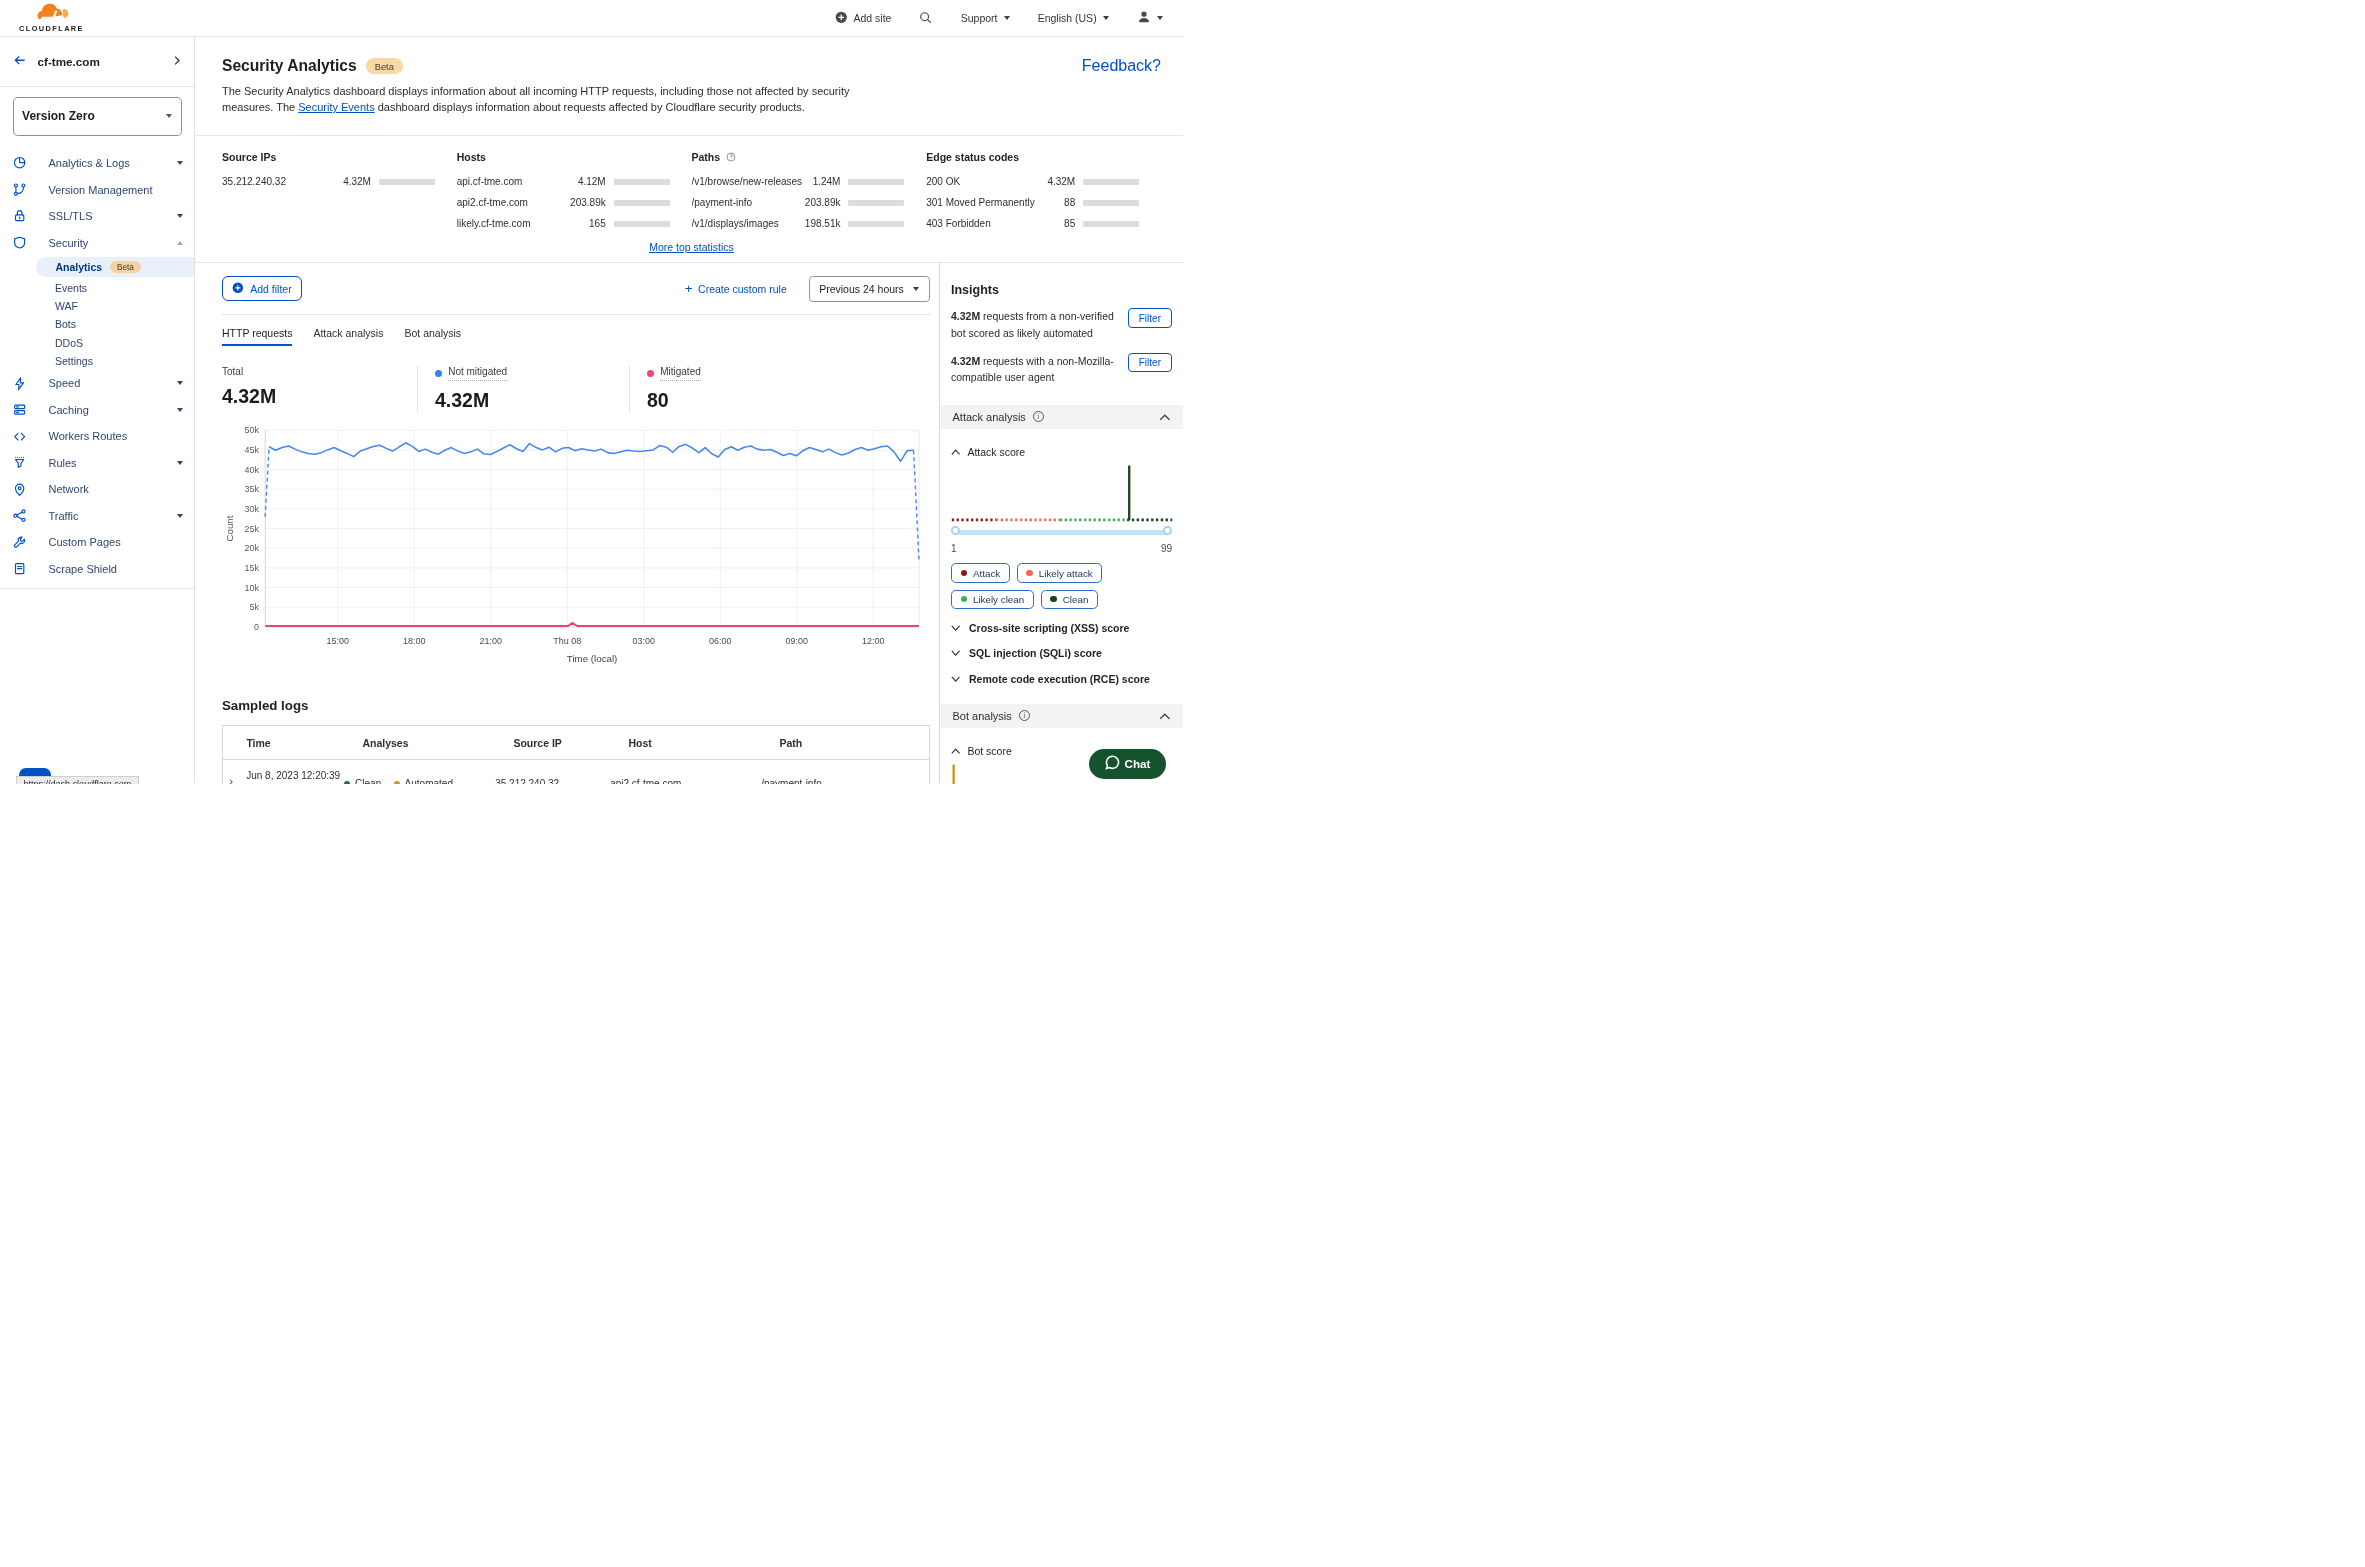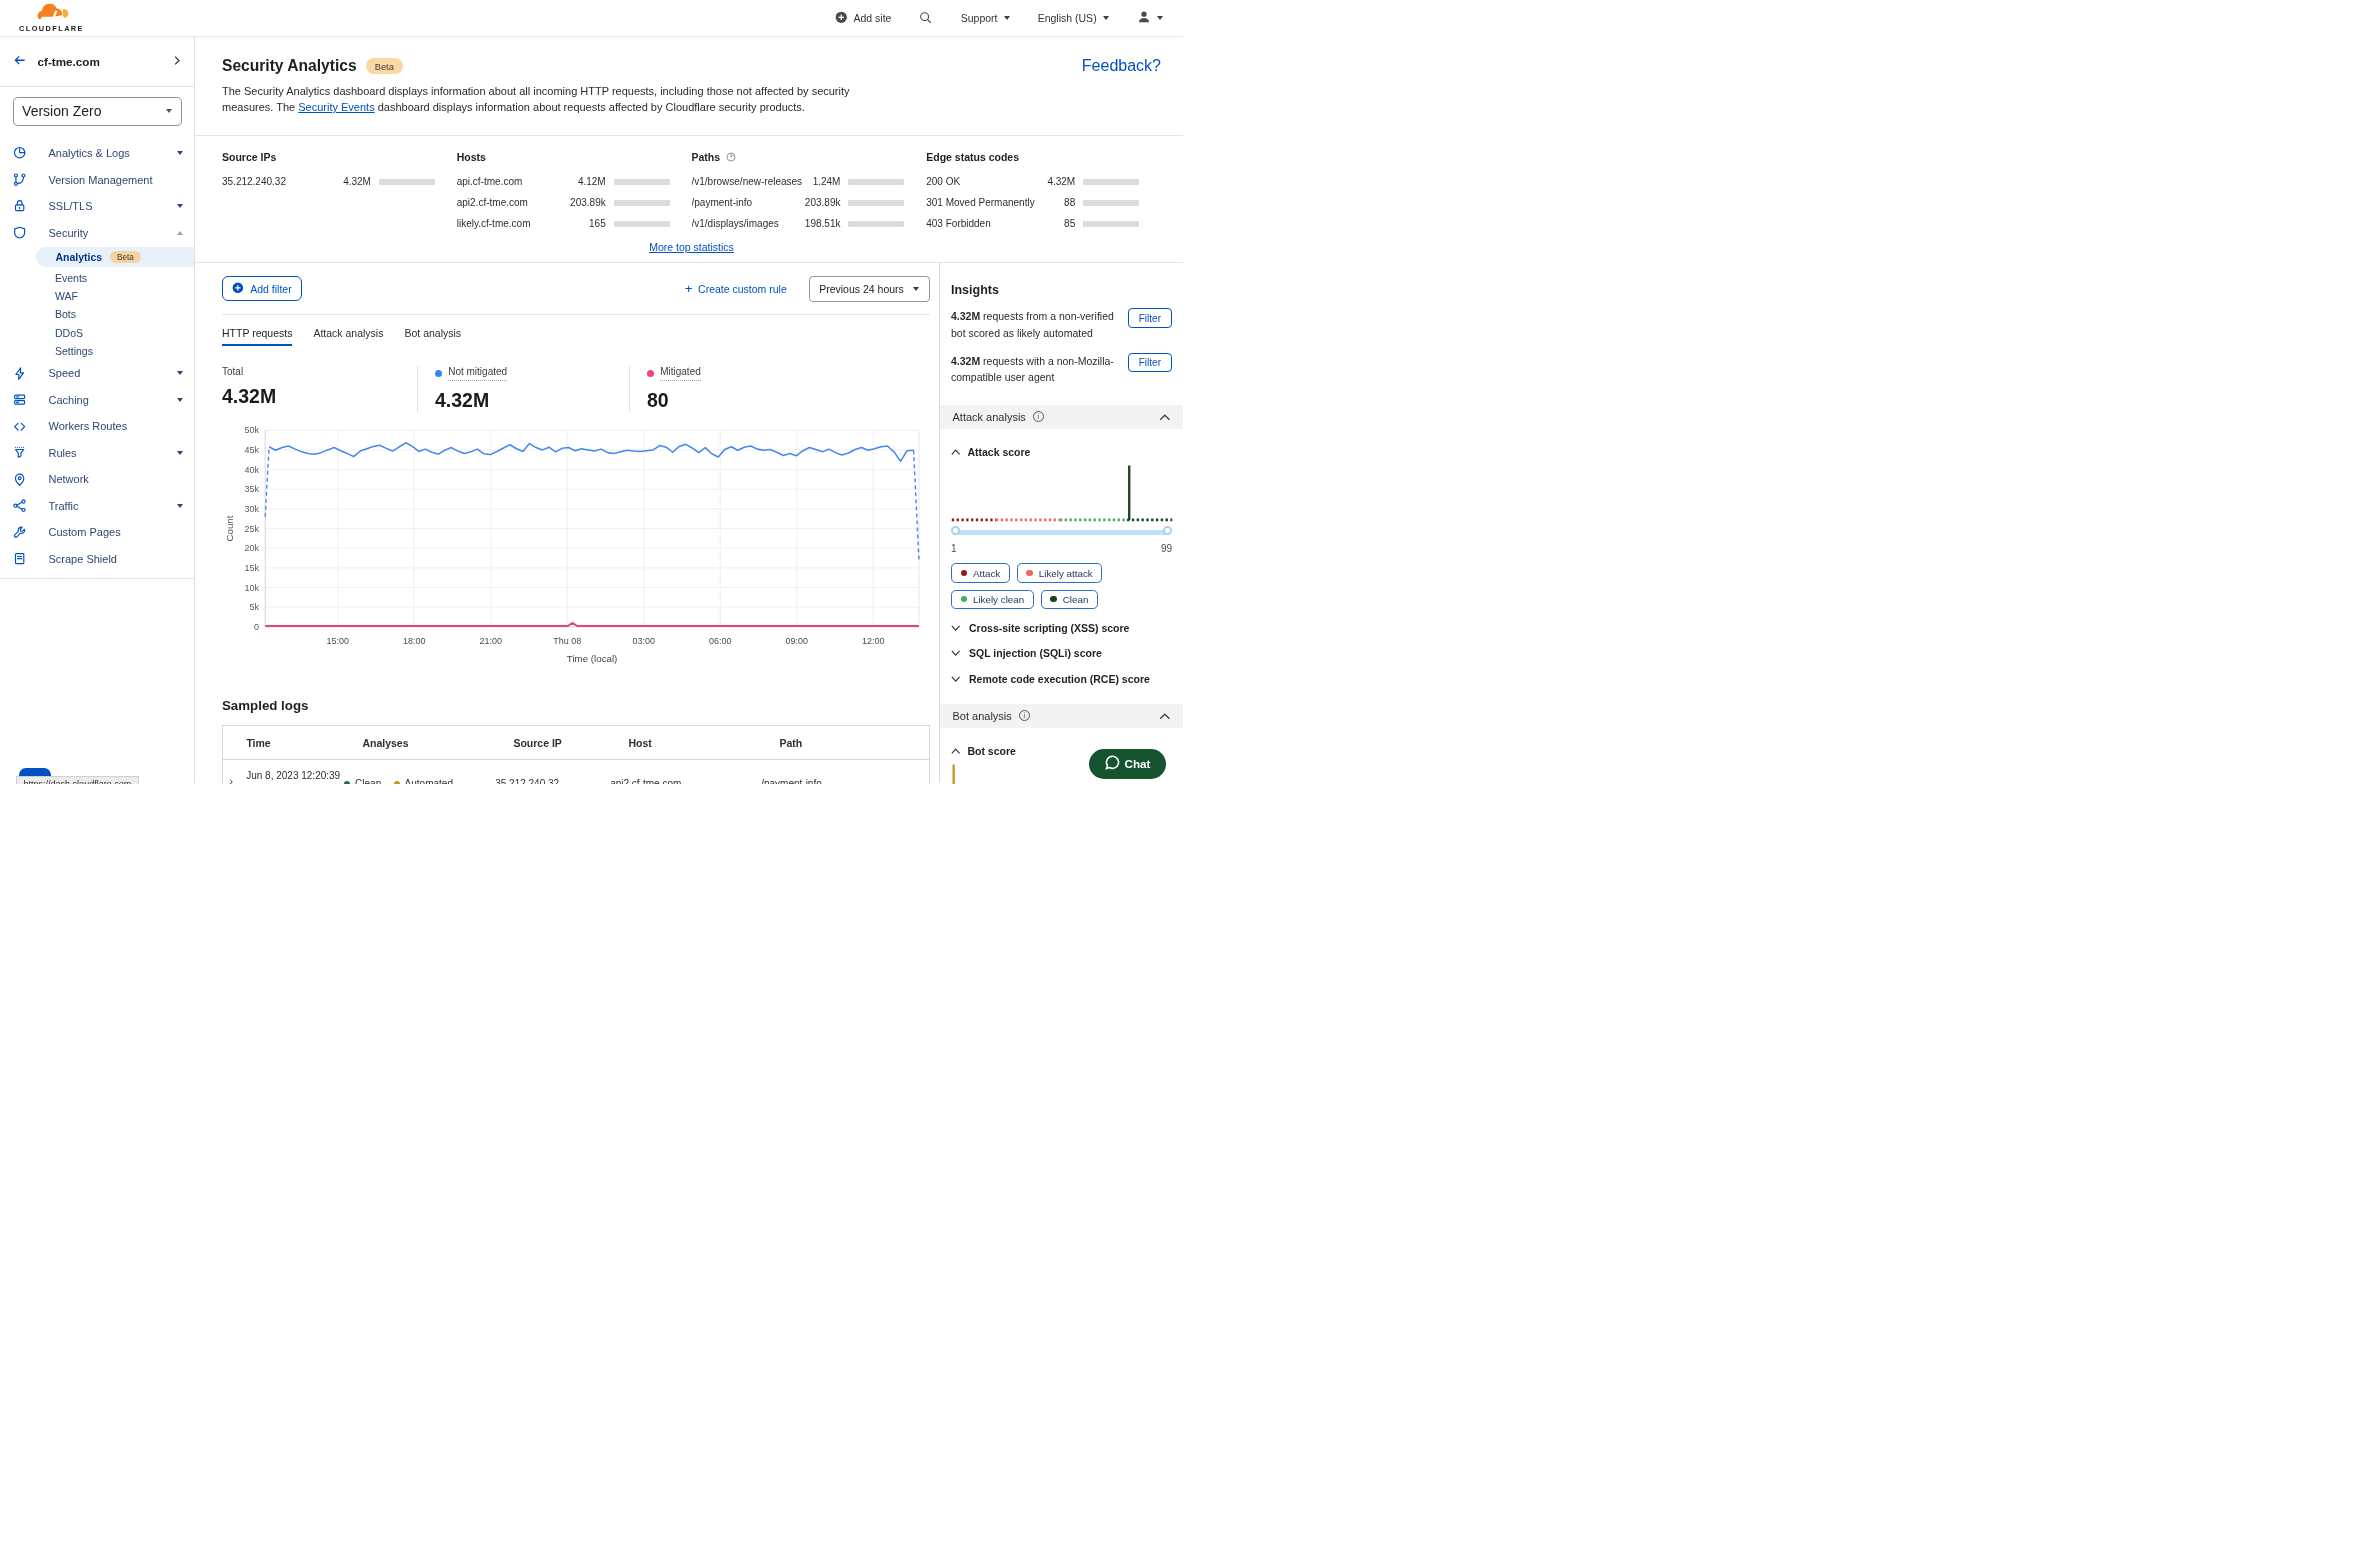--- a/index.html
+++ b/index.html
@@ -27,8 +27,8 @@
   
   .site-row{height:49px;display:flex;align-items:center;padding:0 12.5px;gap:11px}
   .site-name{font-weight:bold;font-size:11.7px;color:#1f1f1f;flex:1}
-  .version-box{margin:10px 12.5px 0;height:29px;border:0.8px solid #8f8f8f;border-radius:4.7px;
-               display:flex;align-items:center;padding:0 8.6px;font-weight:normal;font-size:14px;color:#222}
+  .version-box{margin:10px 12.5px 0;height:39px;border:0.8px solid #8f8f8f;border-radius:4.7px;
+               display:flex;align-items:center;padding:0 8.6px;font-weight:bold;font-size:12px;color:#222}
   .version-box .tri{margin-left:auto;border-top-color:#555}
   nav{display:block;margin-top:14px}
   .nav-item{display:flex;align-items:center;padding:7px 11px 7px 12.5px;cursor:pointer}

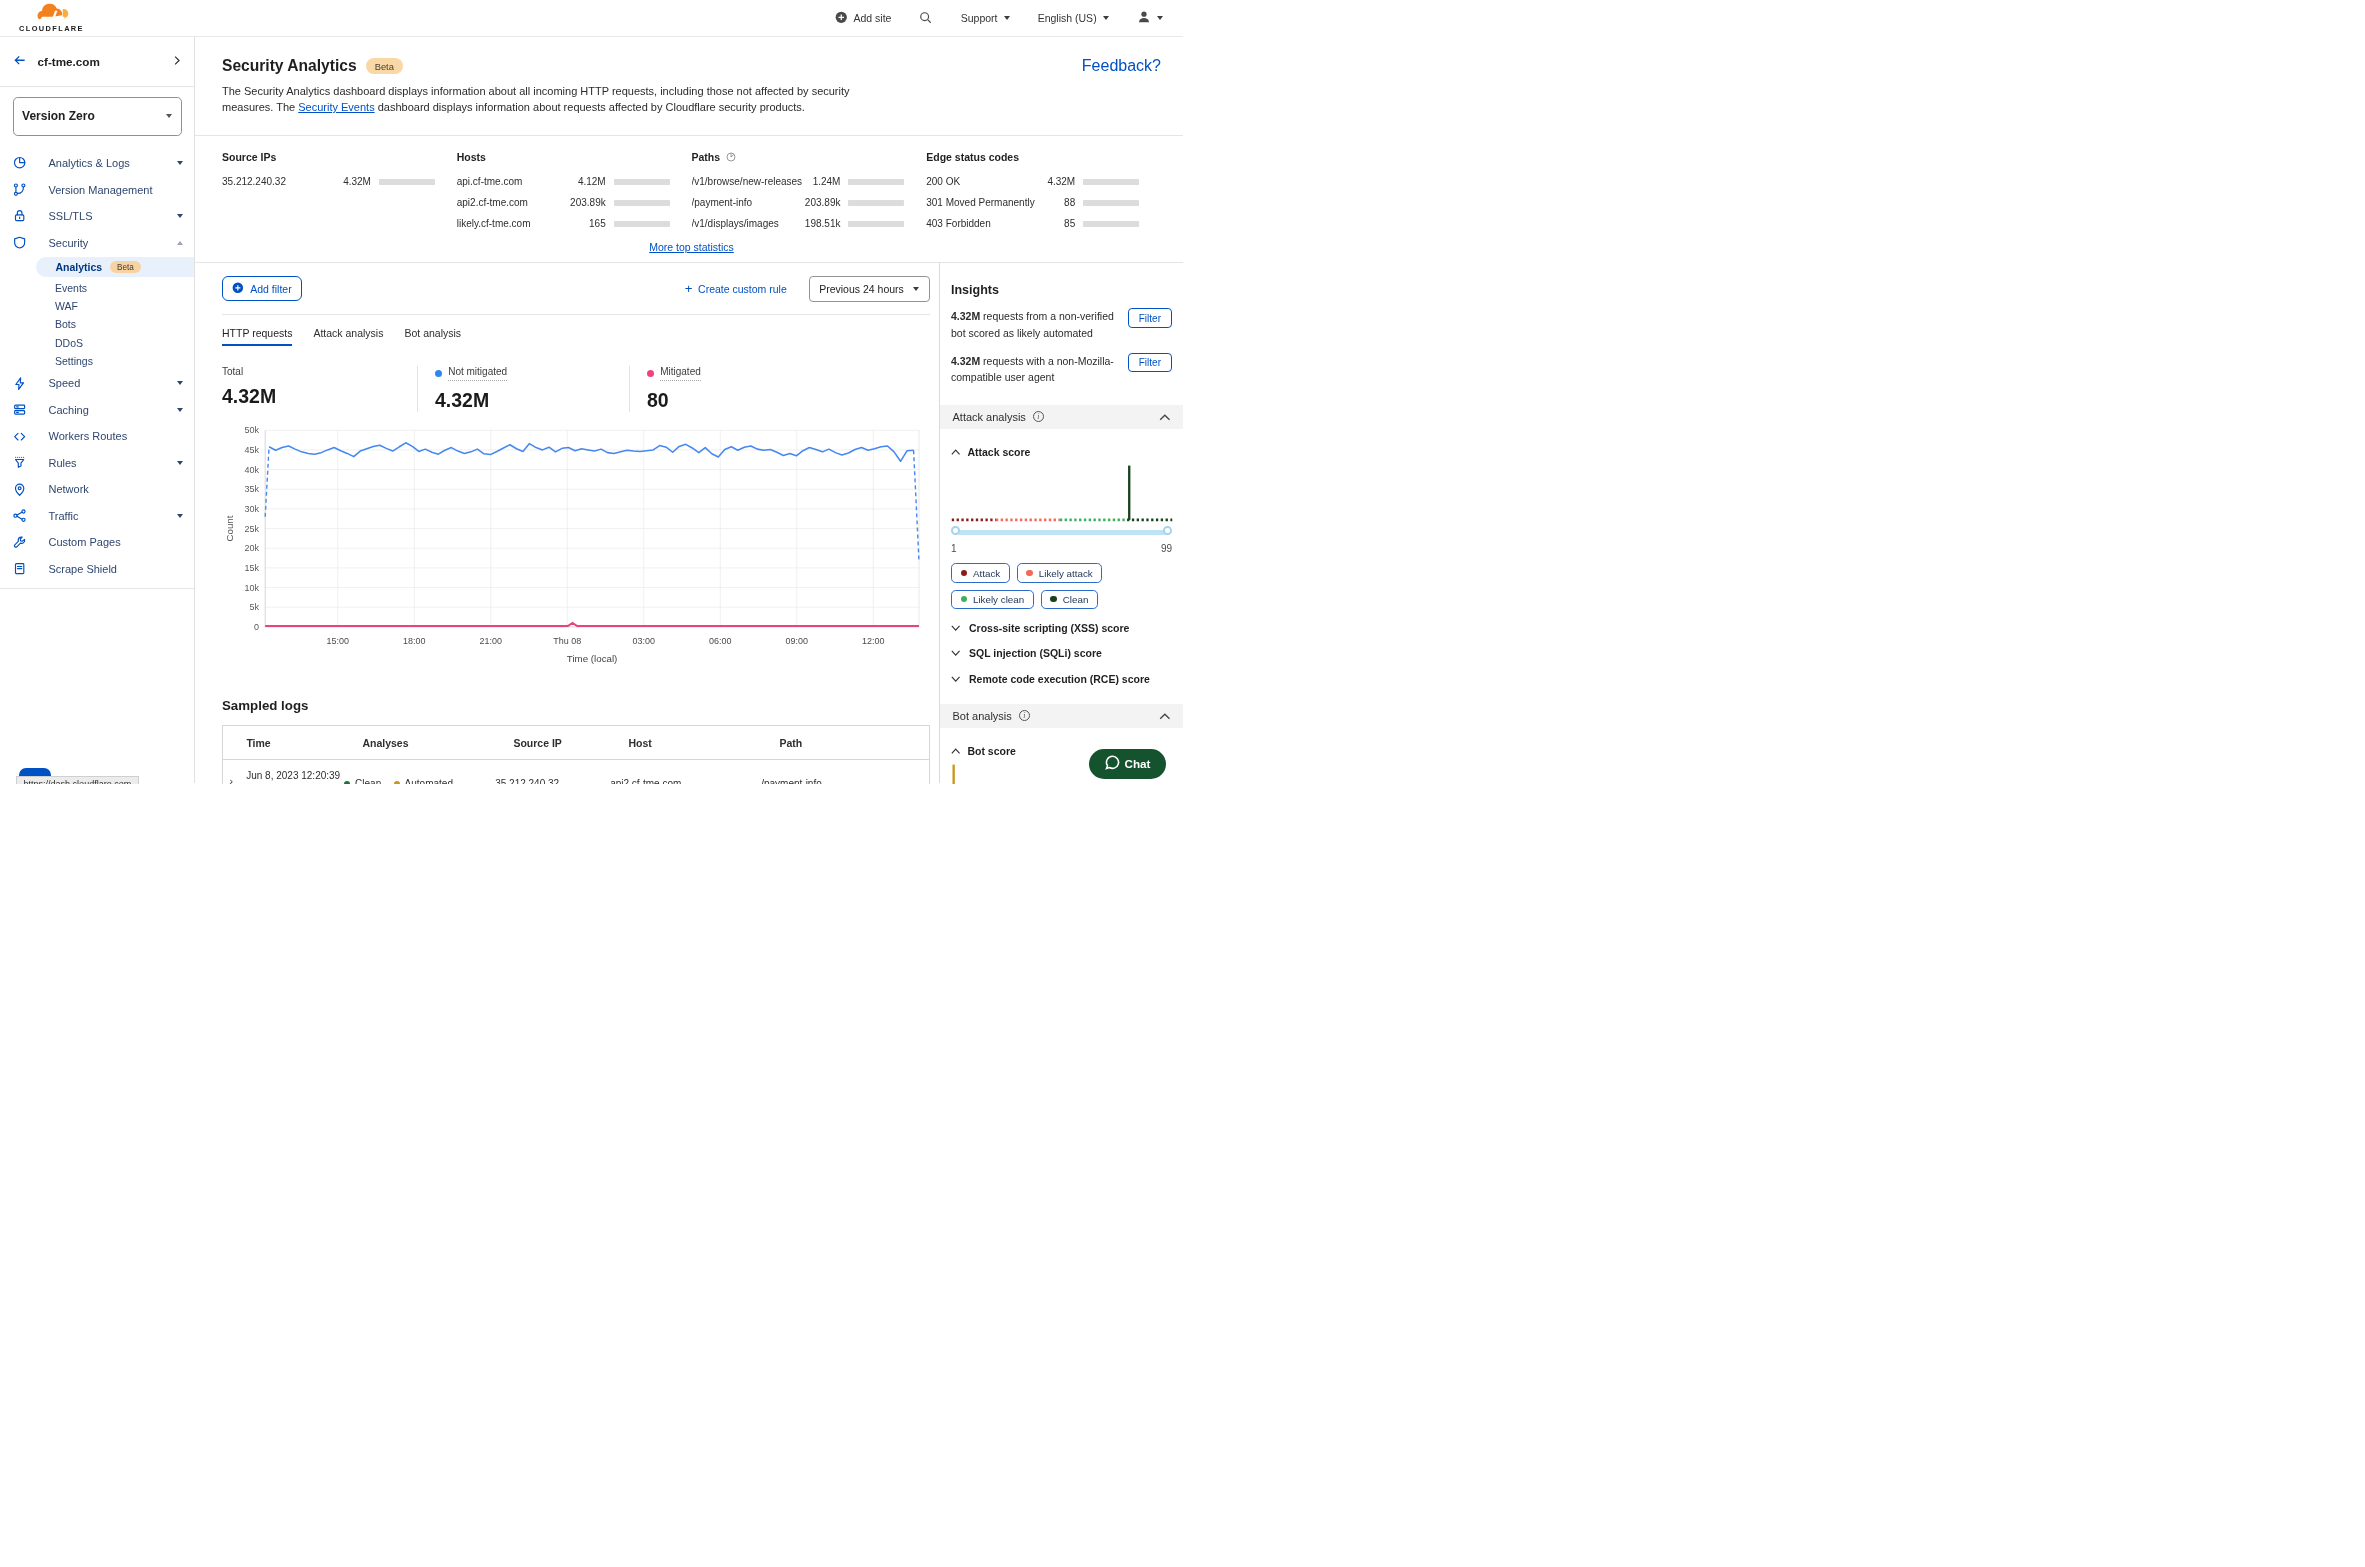--- a/index.html
+++ b/index.html
@@ -128,7 +128,7 @@
   .info-circ{width:11px;height:11px;border:0.9px solid #555;border-radius:50%;font-size:7.8px;
              display:inline-flex;align-items:center;justify-content:center;color:#555;font-family:"Liberation Serif",serif;font-style:italic}
   .head-chev{margin-left:auto}
-  .score-head{display:flex;align-items:center;gap:7px;font-size:10.5px;font-weight:bold;color:#1f1f1f;margin-top:17px}
+  .score-head{display:flex;align-items:center;gap:7px;font-size:10.5px;font-weight:normal;color:#1f1f1f;margin-top:17px}
   .hist{margin-top:6.2px;position:relative}
   .slider{position:relative;height:14px;margin-top:0}
   .slider-track{position:absolute;left:5.5px;right:5.5px;top:4.7px;height:4.7px;background:#bfe3f6;border-radius:2.3px}

